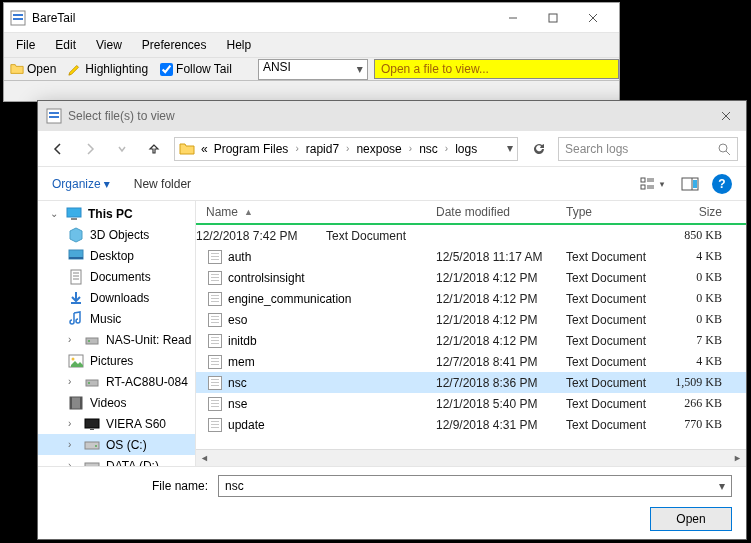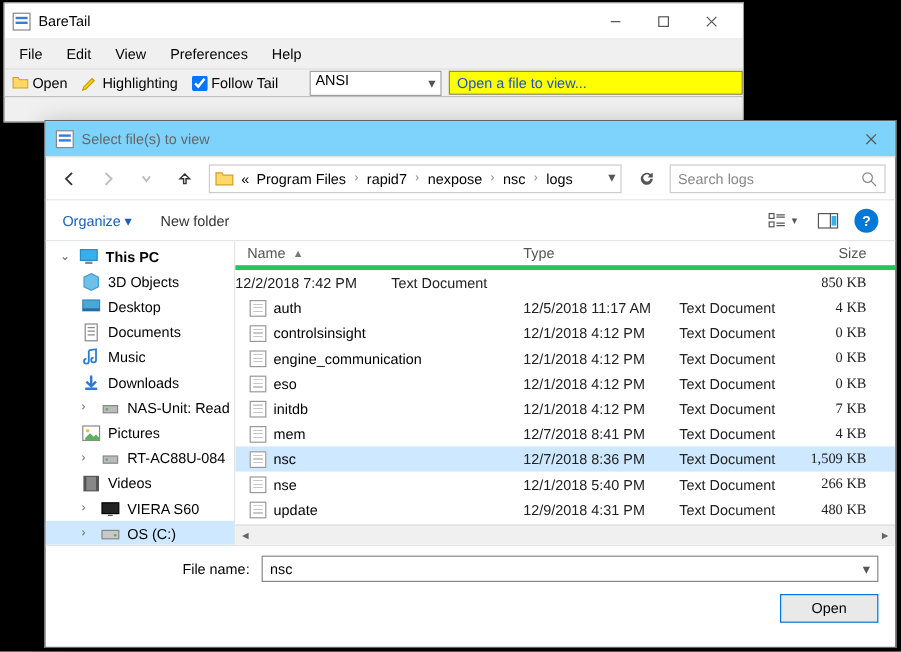--- a/index.html
+++ b/index.html
@@ -22,7 +22,7 @@
 .tb-check { display: flex; align-items: center; gap: 3px; padding: 0 6px; }
 .encoding-select { height: 21px; width: 110px; border: 1px solid #a0a0a0; background: #fff; margin-left: 20px; padding: 0 18px 0 4px; position: relative; }
 .encoding-select::after { content: "▾"; position: absolute; right: 4px; top: 2px; color: #555; }
-.banner { background: #ffff00; border: 1px solid #888; height: 20px; margin-left: 6px; flex: 1; display: flex; align-items: center; padding: 0 6px; color: #1d4ed8; }
+.banner { background: #ffff00; border: 1px solid #888; height: 20px; margin-left: 6px; flex: 1; display: flex; align-items: center; padding: 0 6px; color: #a16207; }
 
 
 .dialog { position: absolute; left: 37px; top: 100px; width: 710px; height: 440px; background: #fff; border: 1px solid #646464; box-shadow: 0 5px 20px rgba(0,0,0,0.3); display: flex; flex-direction: column; }

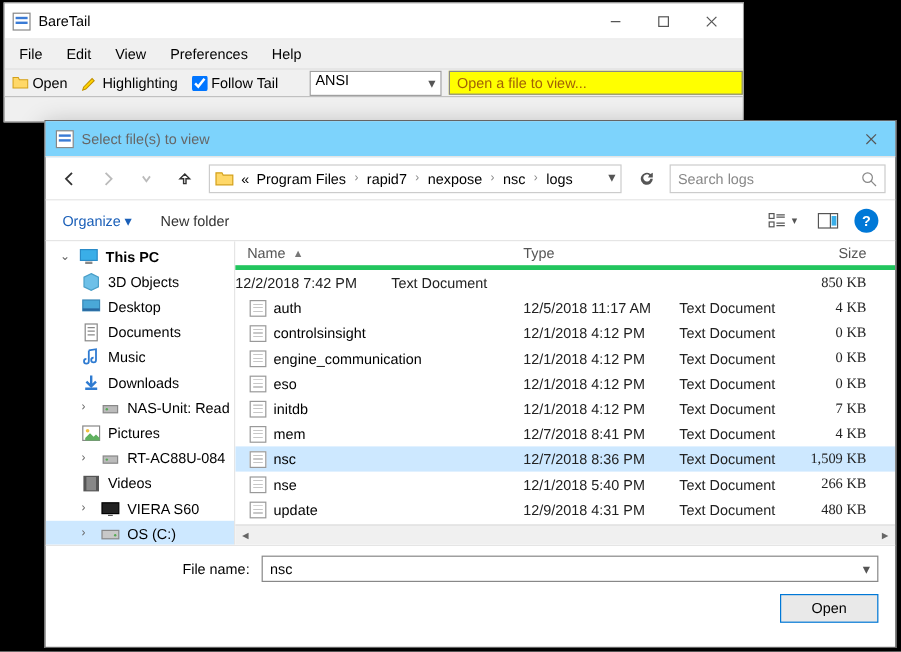--- a/index.html
+++ b/index.html
@@ -26,7 +26,7 @@
 
 
 .dialog { position: absolute; left: 37px; top: 100px; width: 710px; height: 440px; background: #fff; border: 1px solid #646464; box-shadow: 0 5px 20px rgba(0,0,0,0.3); display: flex; flex-direction: column; }
-.dlg-titlebar { height: 30px; background: #7dd3fc; border-bottom: 1px solid #e5e5e5; display: flex; align-items: center; padding: 0 8px; color: #666; }
+.dlg-titlebar { height: 30px; background: #e5e5e5; border-bottom: 1px solid #e5e5e5; display: flex; align-items: center; padding: 0 8px; color: #666; }
 .dlg-titlebar .icon { width: 16px; height: 16px; margin-right: 6px; }
 .dlg-titlebar .title { flex: 1; }
 .dlg-close { width: 40px; height: 30px; display: flex; align-items: center; justify-content: center; margin-right: -8px; }

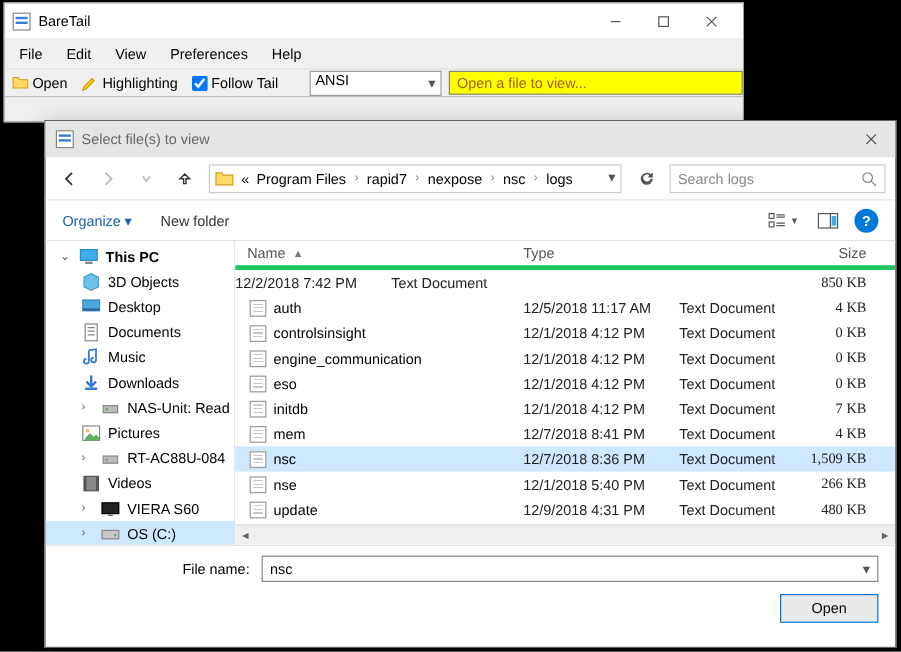--- a/index.html
+++ b/index.html
@@ -64,7 +64,7 @@
 .tree-item.bold .label { font-weight: 600; }
 
 .file-pane { flex: 1; display: flex; flex-direction: column; overflow: hidden; }
-.headers { display: flex; height: 24px; align-items: center; border-bottom: 4px solid #22c55e; color: #555; justify-content: flex-end; }
+.headers { display: flex; height: 24px; align-items: center; border-bottom: 2px solid #22c55e; color: #555; justify-content: flex-end; }
 .col-name { width: 240px; padding-left: 10px; display: flex; align-items: center; gap: 6px; }
 .col-name .sort { font-size: 9px; color: #777; }
 .col-date { width: 130px; }

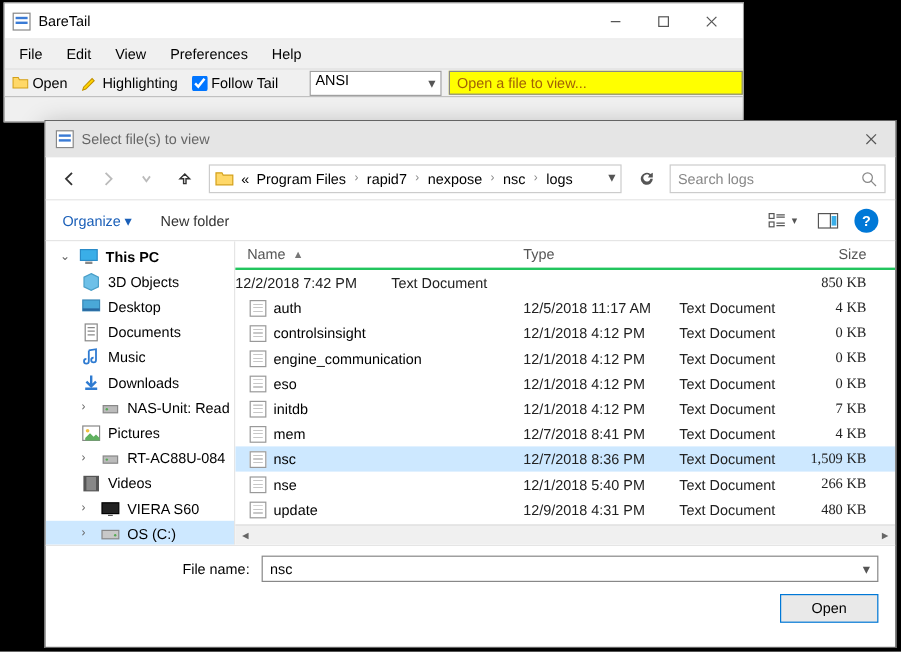--- a/index.html
+++ b/index.html
@@ -372,6 +372,7 @@
             <span>Name</span>
             <span class="sort">▲</span>
           </div>
+        <div class="col-date">Date modified</div>
         <div class="col-type">Type</div>
         <div class="col-size">Size</div>
       </div>

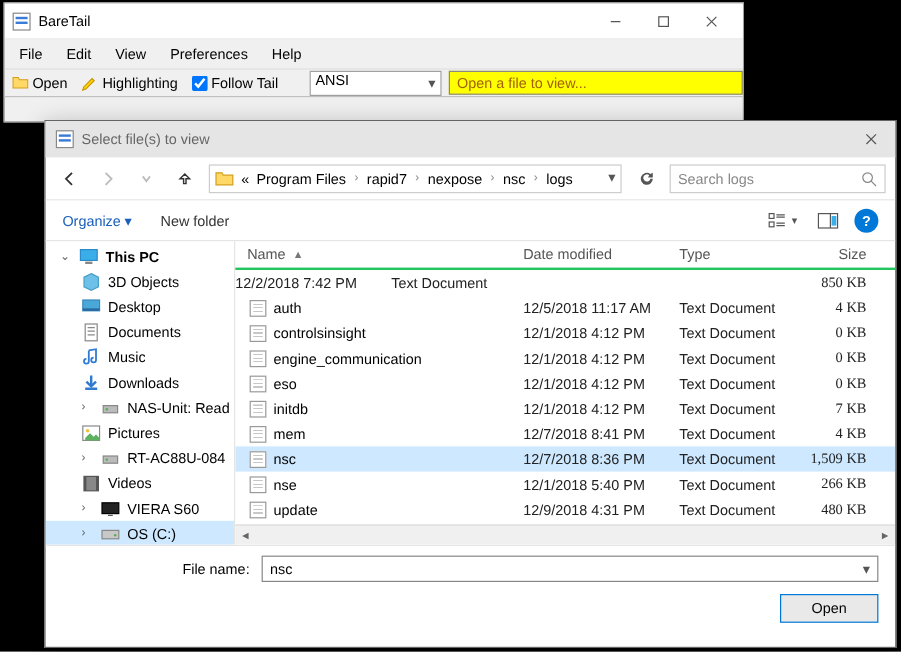--- a/index.html
+++ b/index.html
@@ -297,17 +297,17 @@
         </div>
         <div class="tree-item indent">
           <span class="ico"><svg class="ico" viewBox="0 0 16 16">
+              <path d="M8 2v8M4 7l4 4 4-4" fill="none" stroke="#2f7bd1" stroke-width="2"></path>
+              <line x1="3" y1="13" x2="13" y2="13" stroke="#2f7bd1" stroke-width="2"></line>
+            </svg></span>
+          <span class="label">Downloads</span>
+        </div>
+        <div class="tree-item indent">
+          <span class="ico"><svg class="ico" viewBox="0 0 16 16">
               <path d="M6 2v9a2 2 0 1 1-2-2" fill="none" stroke="#2f7bd1" stroke-width="1.5"></path>
               <path d="M6 2l6-1v9a2 2 0 1 1-2-2" fill="none" stroke="#2f7bd1" stroke-width="1.5"></path>
             </svg></span>
           <span class="label">Music</span>
-        </div>
-        <div class="tree-item indent">
-          <span class="ico"><svg class="ico" viewBox="0 0 16 16">
-              <path d="M8 2v8M4 7l4 4 4-4" fill="none" stroke="#2f7bd1" stroke-width="2"></path>
-              <line x1="3" y1="13" x2="13" y2="13" stroke="#2f7bd1" stroke-width="2"></line>
-            </svg></span>
-          <span class="label">Downloads</span>
         </div>
         <div class="tree-item indent">
           <span class="chev">›</span>

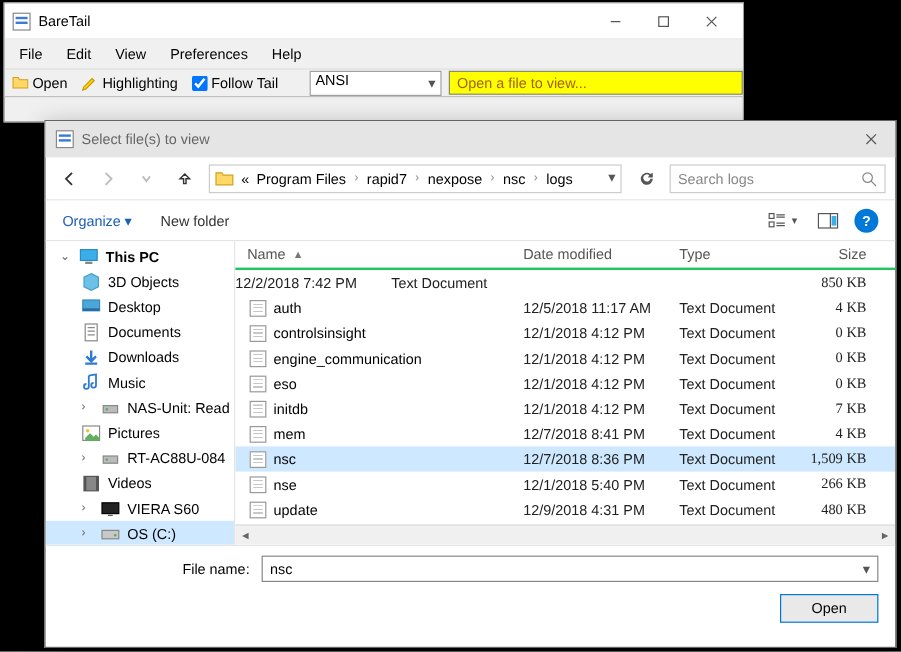--- a/index.html
+++ b/index.html
@@ -461,7 +461,7 @@
             </div>
             <div class="col-date">12/9/2018 4:31 PM</div>
             <div class="col-type">Text Document</div>
-            <div class="col-size">480 KB</div>
+            <div class="col-size">770 KB</div>
           </div>
         </div>
       <div class="scrollbar-h">

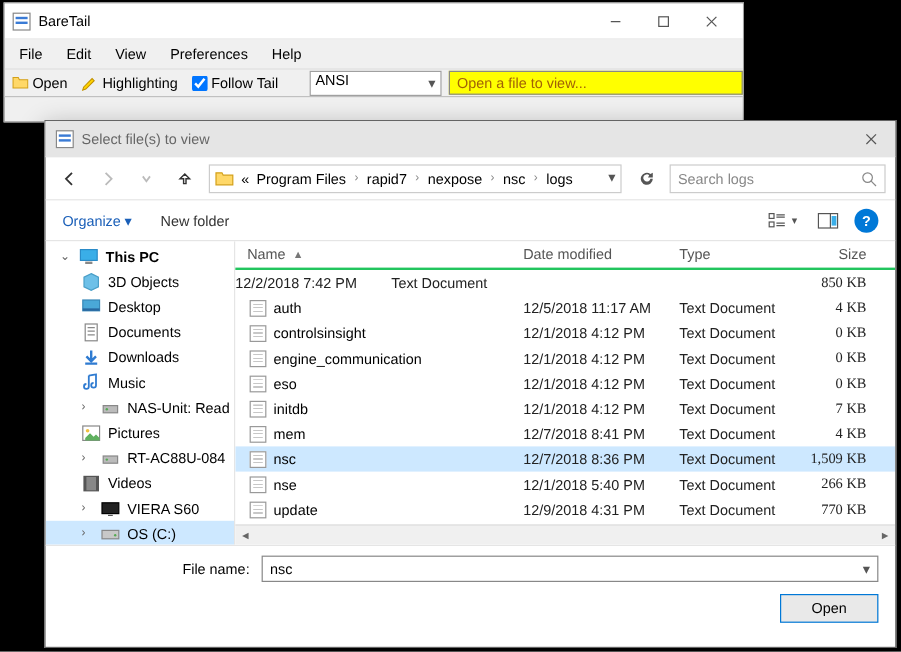--- a/index.html
+++ b/index.html
@@ -82,7 +82,7 @@
 .scrollbar-h .arrow { width: 17px; height: 17px; display: flex; align-items: center; justify-content: center; color: #666; font-size: 9px; }
 .scrollbar-h .track { flex: 1; }
 
-.footer { padding: 8px 14px 20px 14px; border-top: 1px solid #e5e5e5; }
+.footer { padding: 8px 14px 8px 14px; border-top: 1px solid #e5e5e5; }
 .footer-row1 { display: flex; align-items: center; gap: 10px; margin-bottom: 10px; }
 .footer-row1 .lbl { width: auto; margin-left: 100px; }
 .filename-box { flex: 1; height: 22px; border: 1px solid #888; display: flex; align-items: center; padding: 0 6px; position: relative; }

